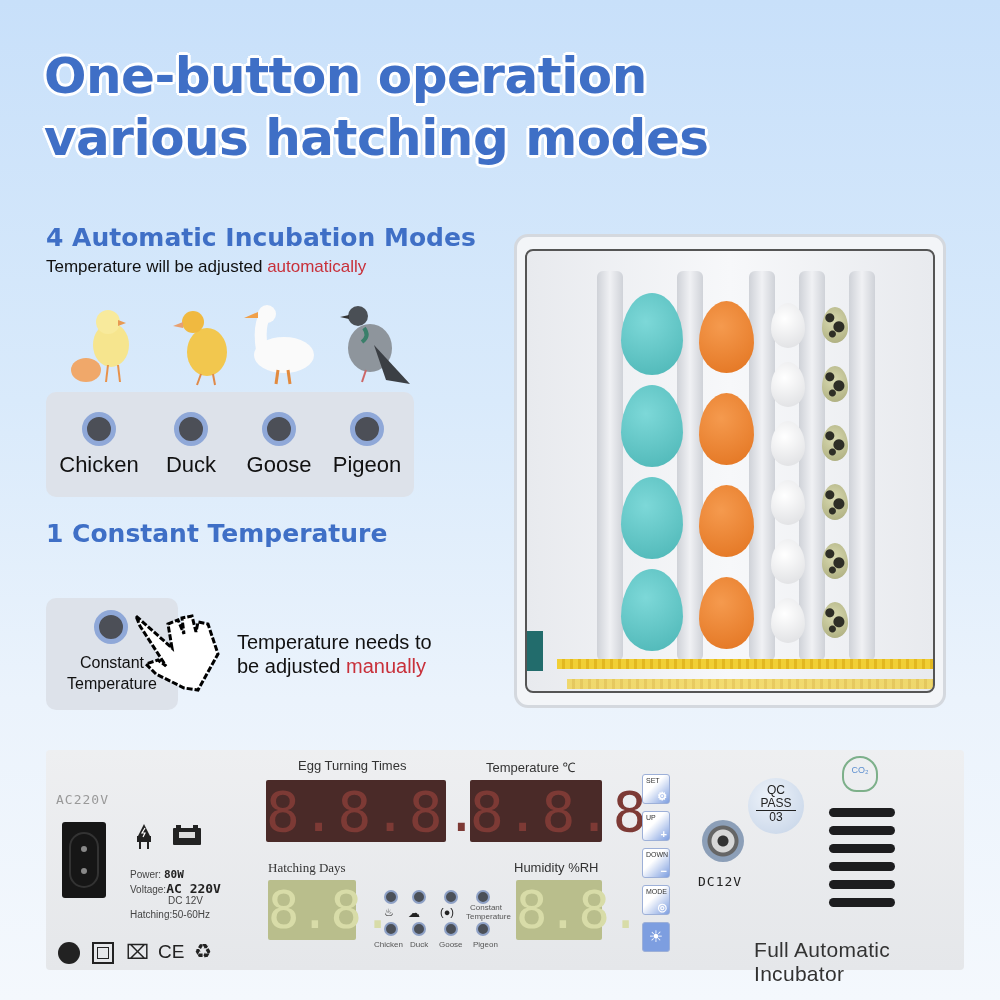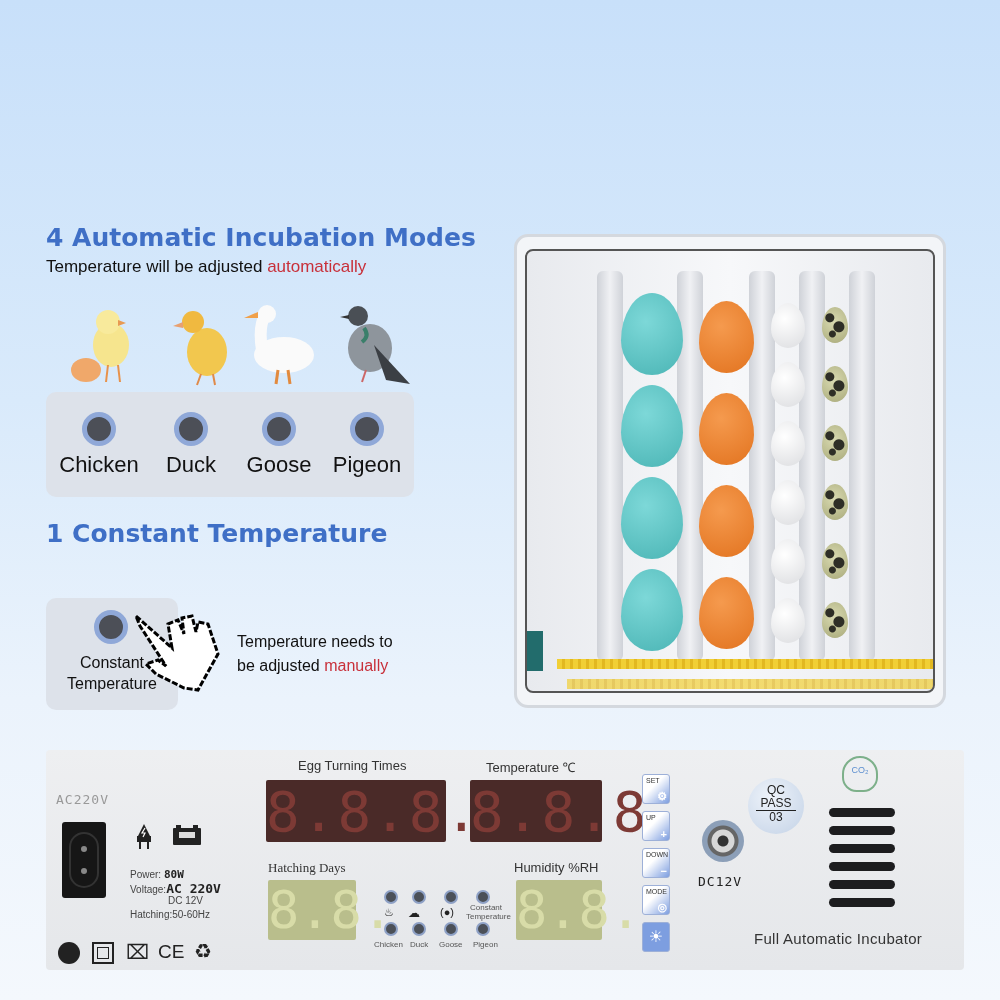--- a/index.html
+++ b/index.html
@@ -124,6 +124,7 @@
 <body>
 
 <div class="abs headline">
+  <div>One-button operation</div>
 </div>
 
 <div class="abs section-title" style="left:46px; top:220px;">4 Automatic Incubation Modes</div>

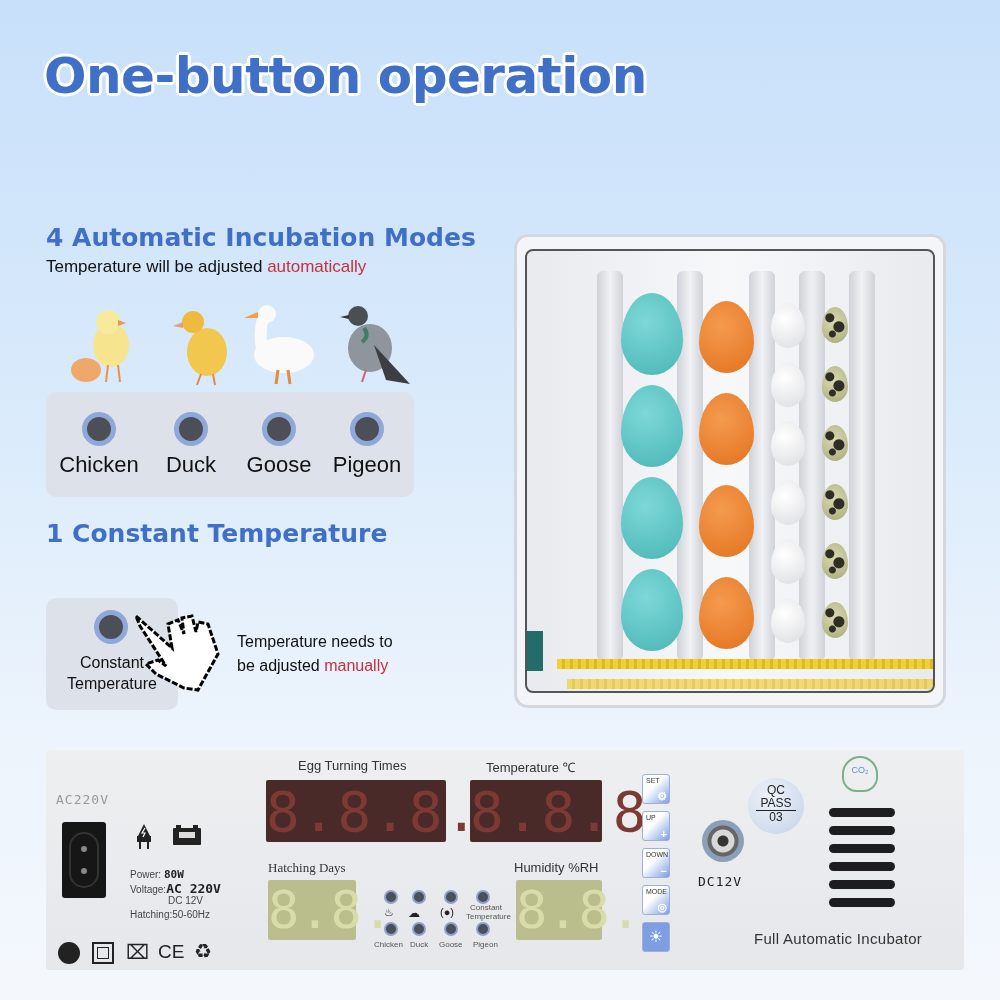--- a/index.html
+++ b/index.html
@@ -125,6 +125,7 @@
 
 <div class="abs headline">
   <div>One-button operation</div>
+  <div>various hatching modes</div>
 </div>
 
 <div class="abs section-title" style="left:46px; top:220px;">4 Automatic Incubation Modes</div>

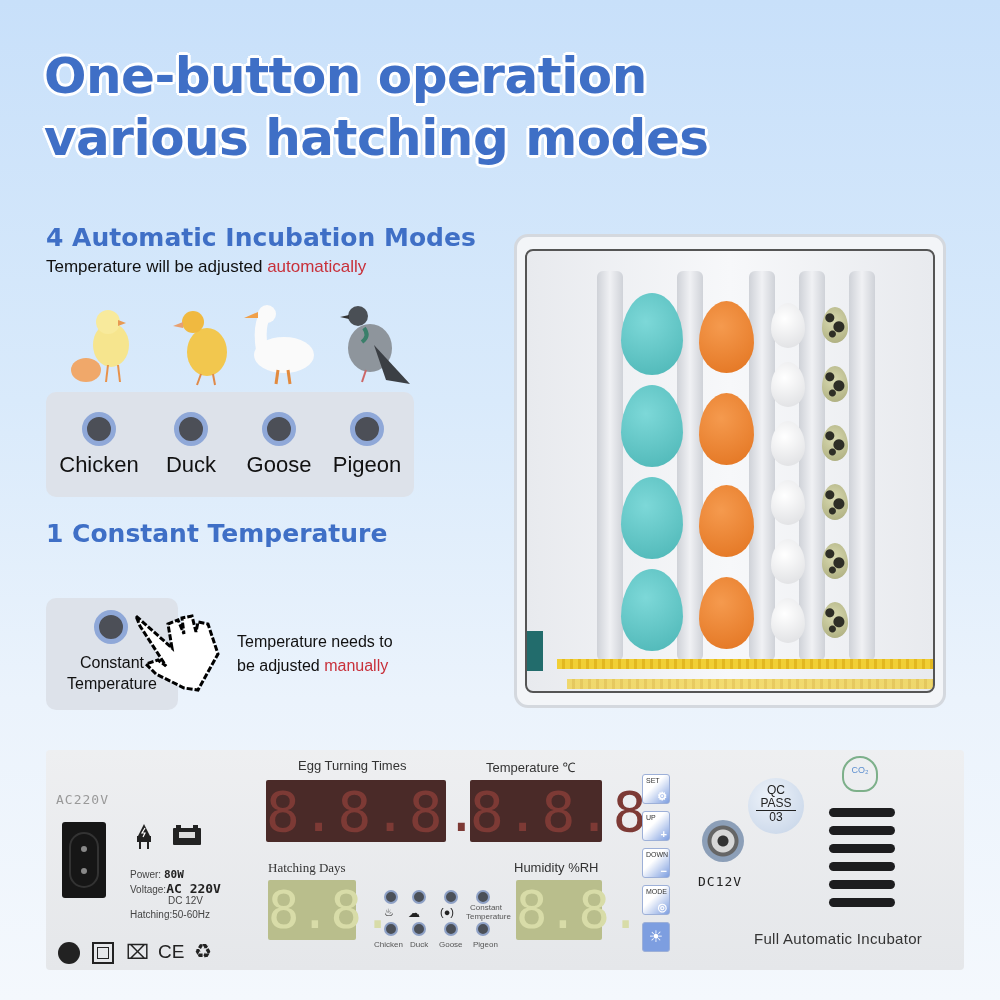--- a/index.html
+++ b/index.html
@@ -200,7 +200,7 @@
   <path d="M4,12 L40,44 L36,20 L46,16 L52,30 L50,14 L60,12 L64,28 L66,18 L76,20 L86,50 L66,86 L52,84 L24,70 L14,60 L26,56 L34,62 L8,22 Z" fill="#fff" stroke="#000" stroke-width="3" stroke-dasharray="6 2" stroke-linejoin="miter"></path>
 </svg>
 
-<div class="abs" style="left:237px; top:630px; font-size:16px; line-height:24px; color:#111;">
+<div class="abs" style="left:237px; top:630px; font-size:20px; line-height:24px; color:#111;">
   <div>Temperature needs to</div>
   <div><span>be adjusted </span><span class="red">manually</span></div>
 </div>

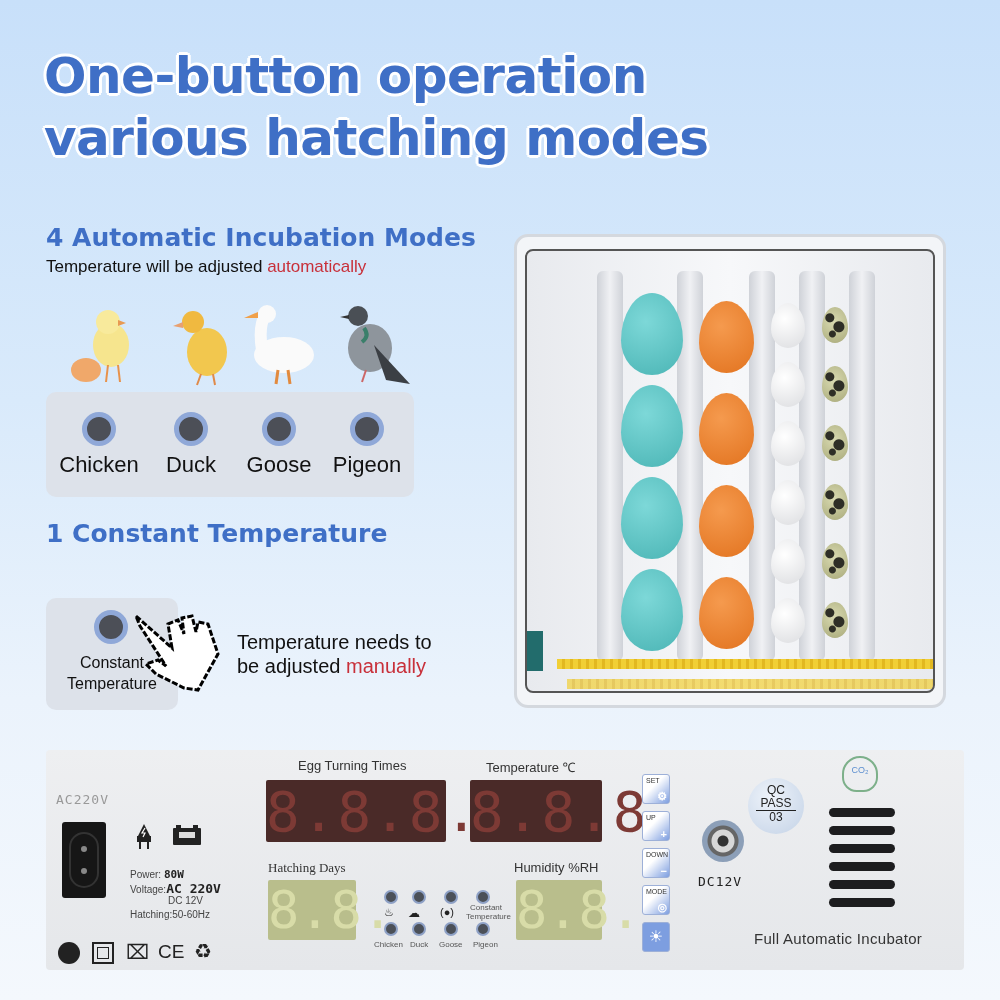--- a/index.html
+++ b/index.html
@@ -337,7 +337,7 @@
   <div class="vent" style="top:130px;"></div>
   <div class="vent" style="top:148px;"></div>
 
-  <div style="position:absolute; left:708px; top:180px; font-size:15px; color:#333; letter-spacing:0.3px;">Full Automatic Incubator</div>
+  <div style="position:absolute; left:708px; top:188px; font-size:21px; color:#333; letter-spacing:0.3px;">Full Automatic Incubator</div>
 </div>
 
 </body></html>

